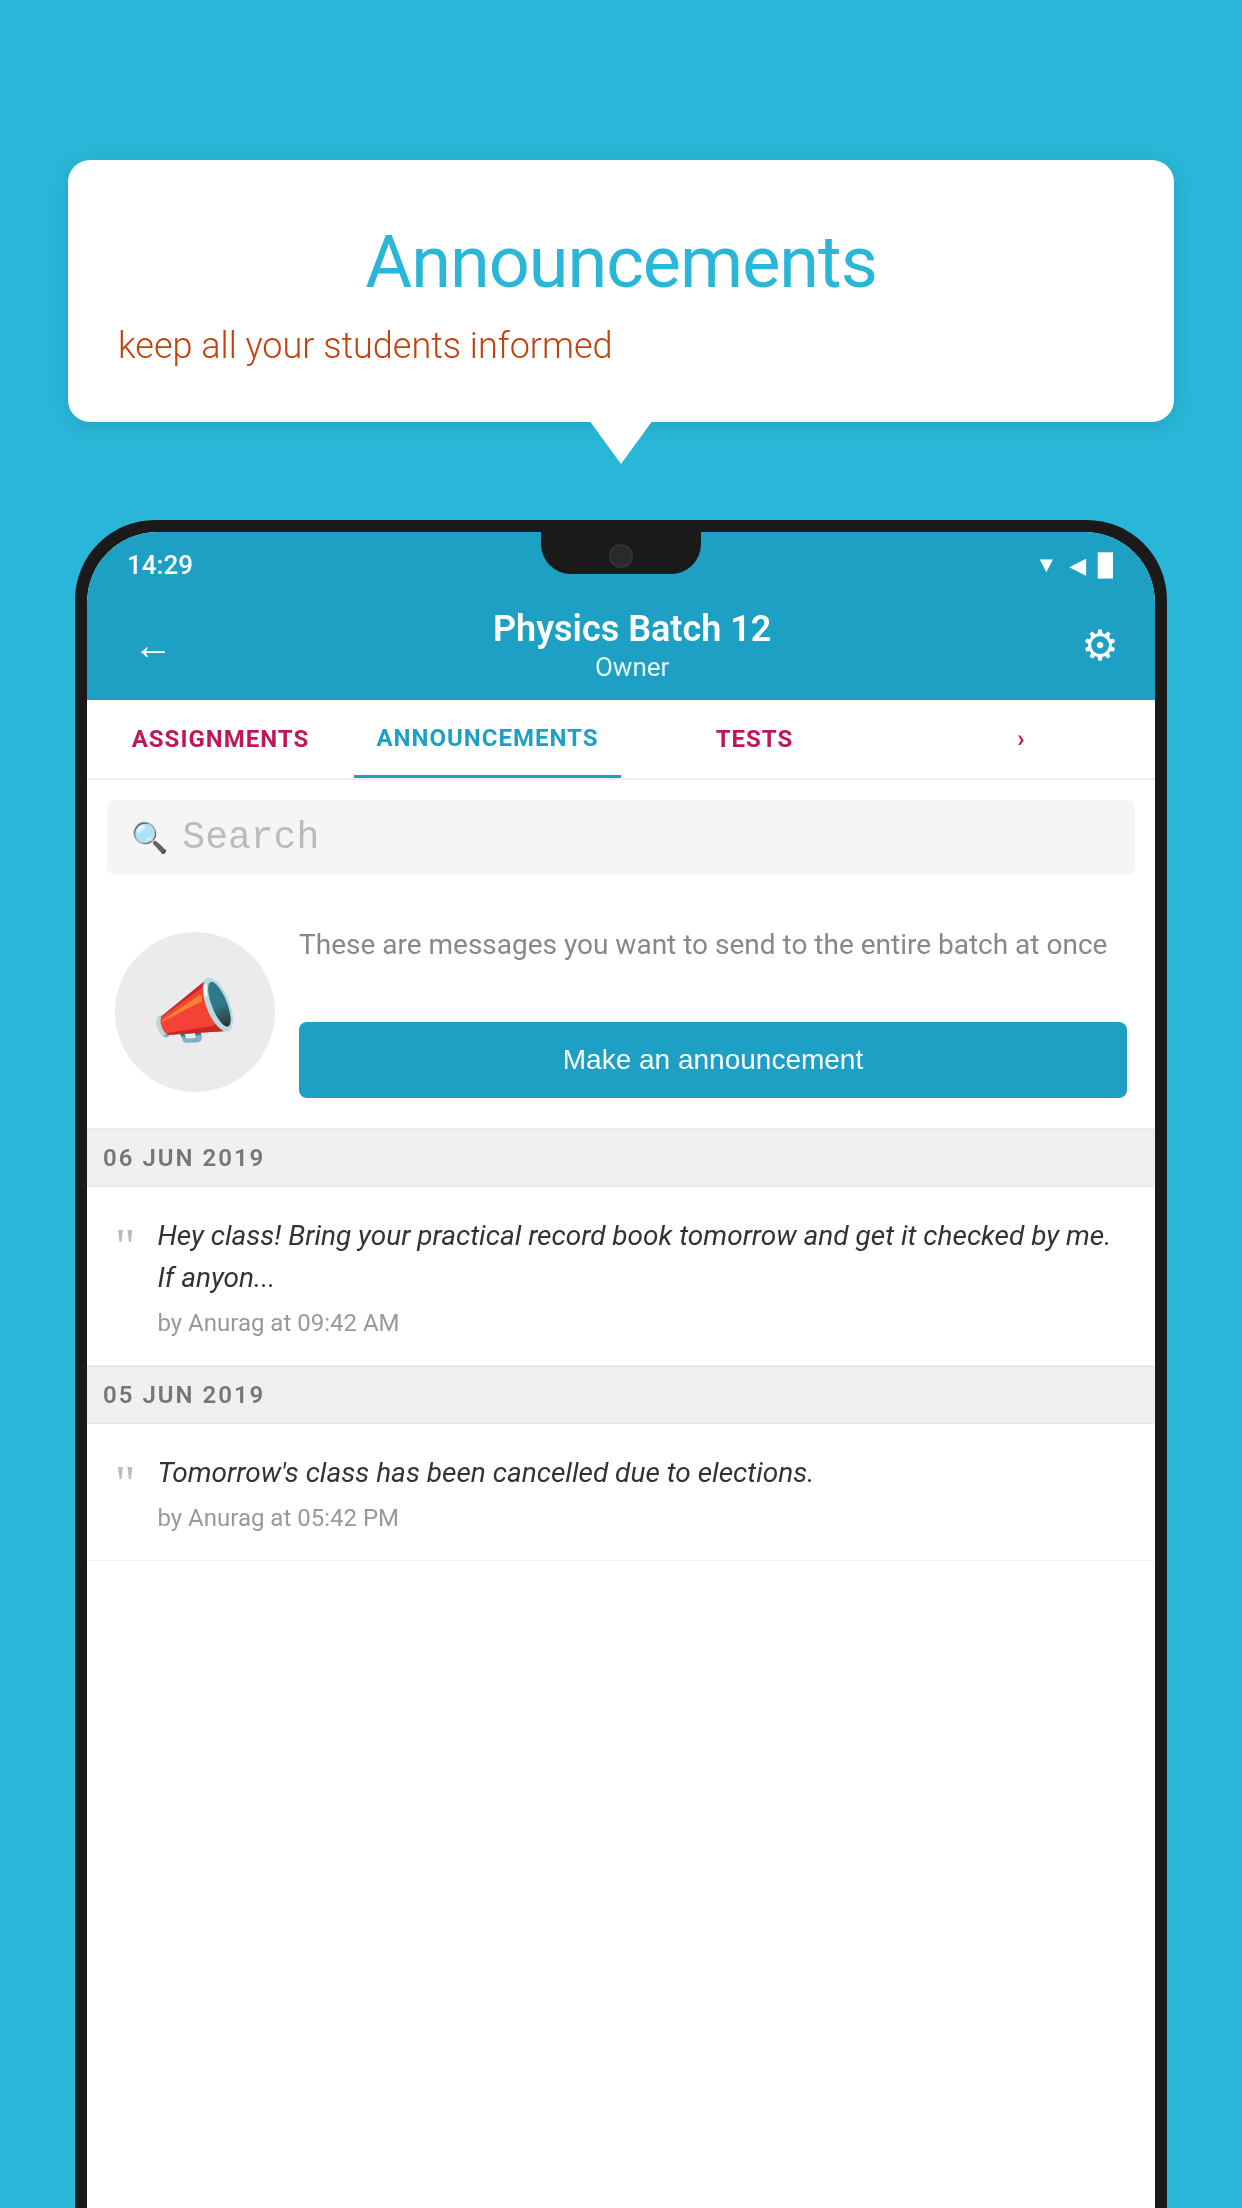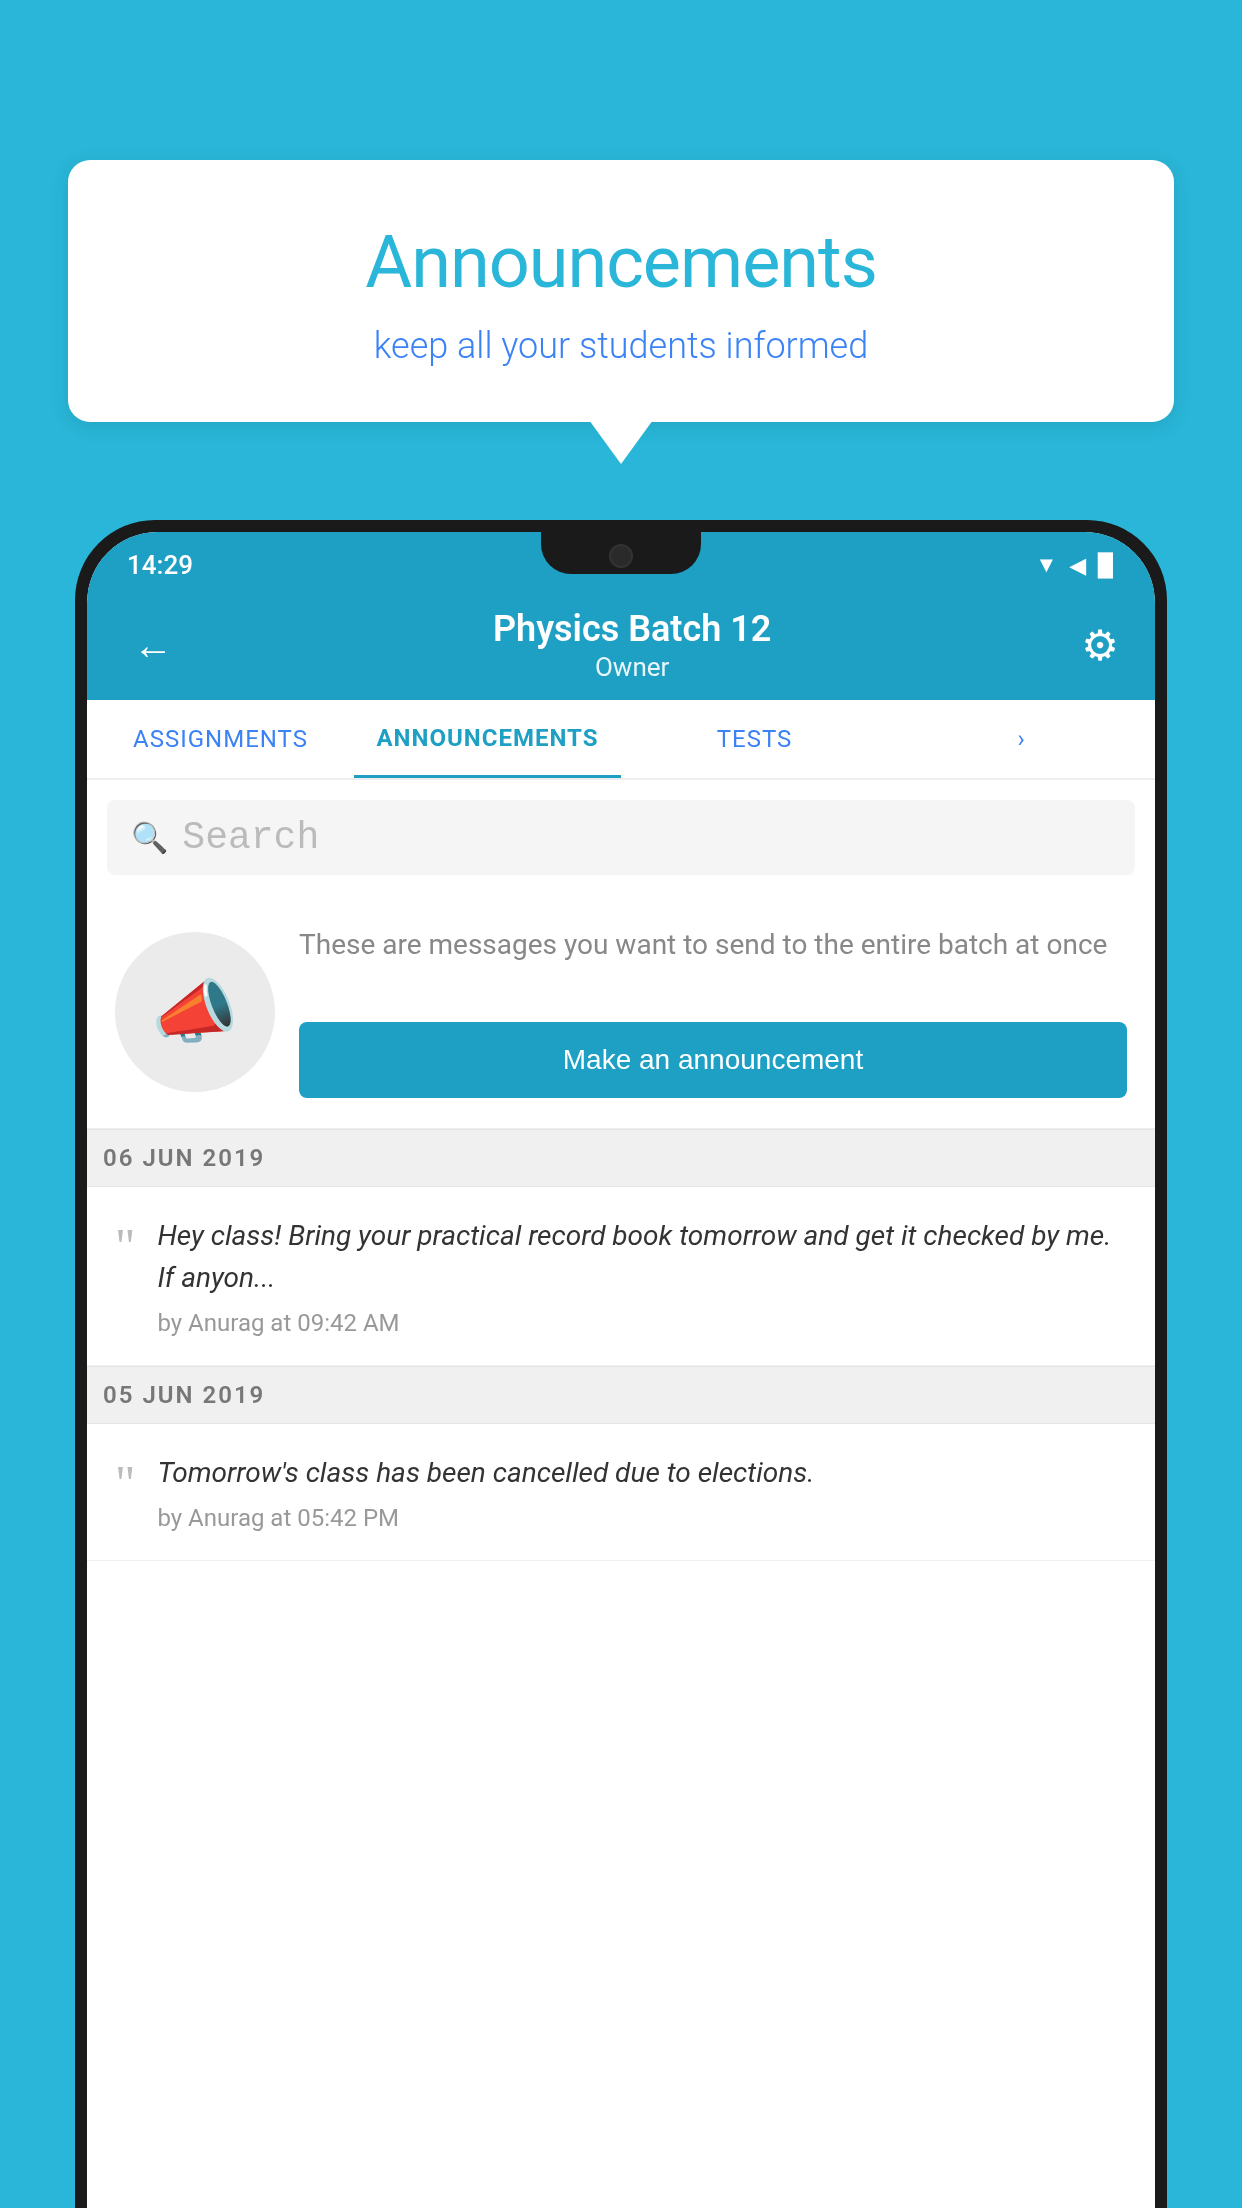--- a/index.html
+++ b/index.html
@@ -53,8 +53,7 @@
     }
 
     .speech-bubble-subtitle {
-      text-align: center;
-      color: #3b82f6;
+      color: #c2410c;
       font-size: 36px;
       font-weight: 300;
     }

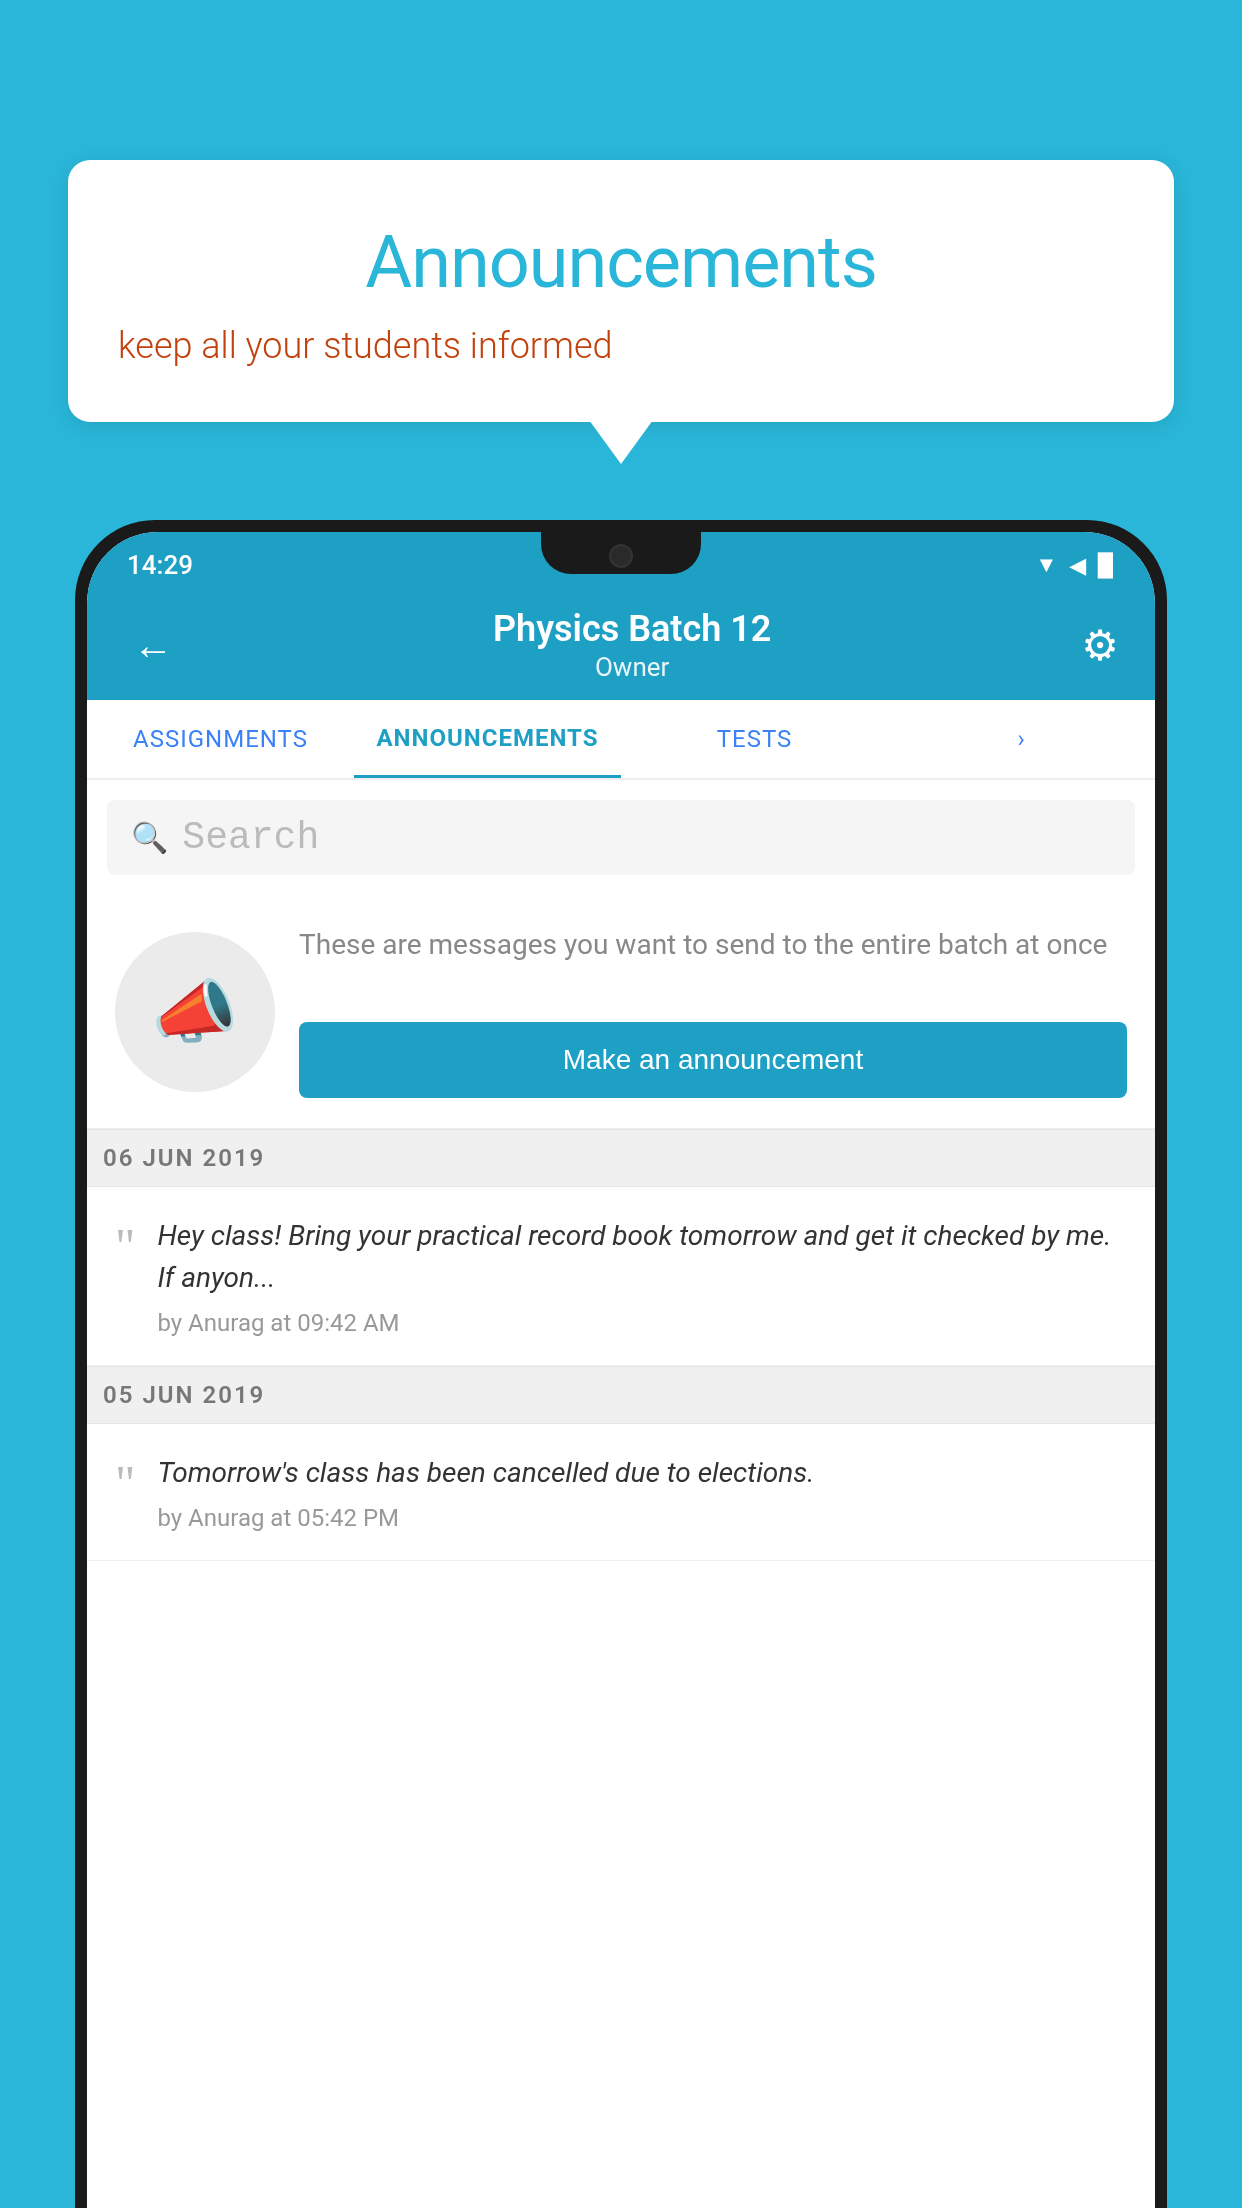--- a/index.html
+++ b/index.html
@@ -201,8 +201,8 @@
       align-items: center;
       justify-content: center;
       font-size: 24px;
-      font-weight: 400;
-      color: #3b82f6;
+      font-weight: 700;
+      color: #be185d;
       cursor: pointer;
       letter-spacing: 1px;
     }

